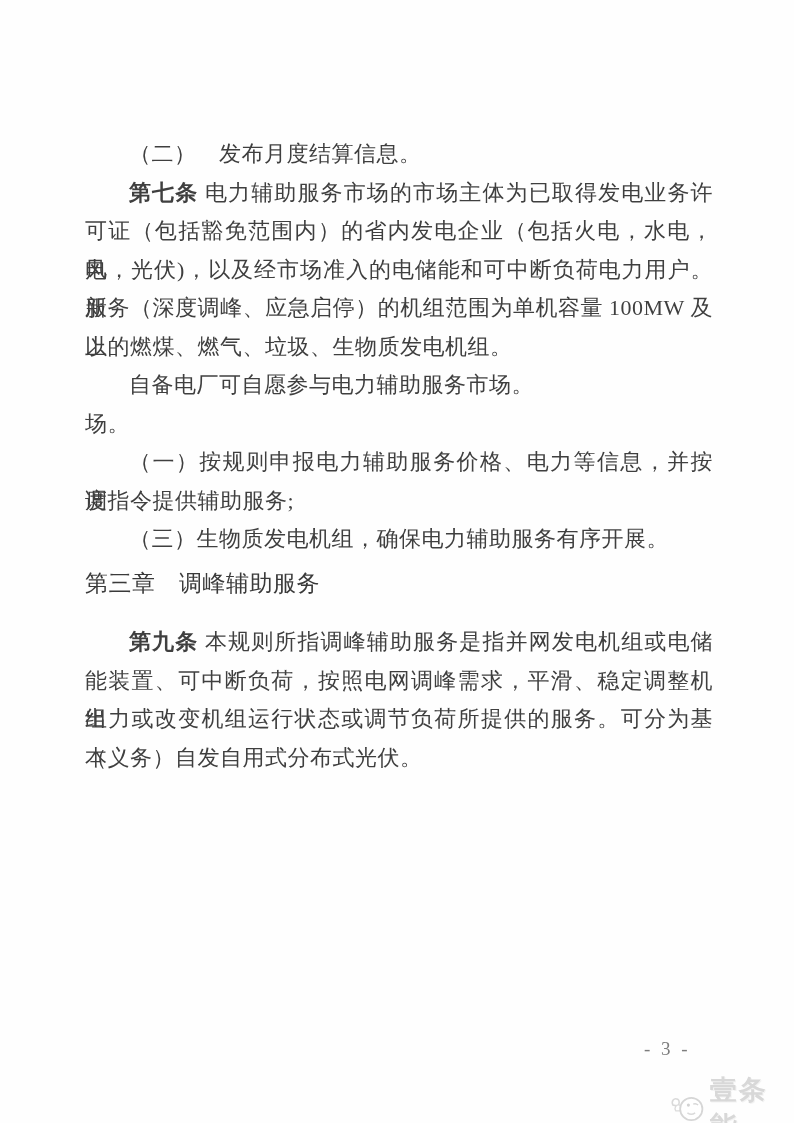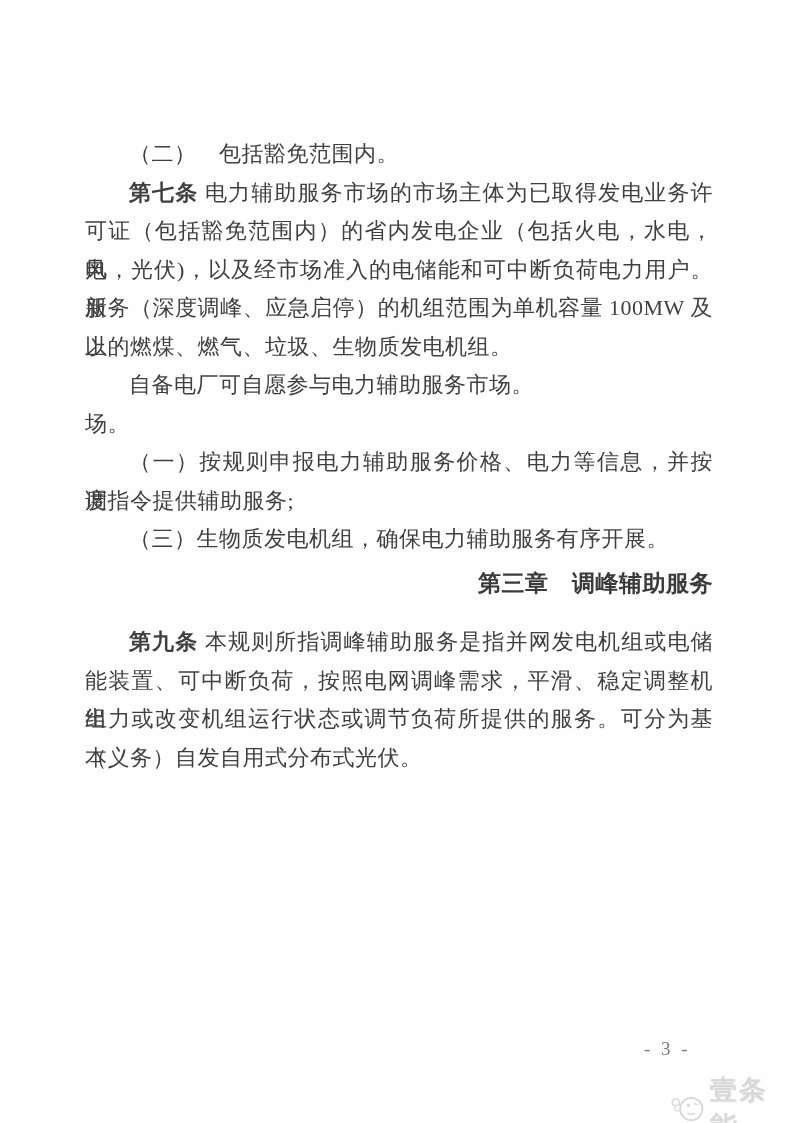--- a/index.html
+++ b/index.html
@@ -81,7 +81,7 @@
 
   <div class="content">
 
-    <div class="ln ind"><span class="b"></span><span>（二）　包括豁免范围内。</span></div>
+    <div class="ln ind"><span class="b"></span><span>（二）　发布月度结算信息。</span></div>
     <div class="ln ind jf"><span class="b">第七条</span><span> 电力辅助服务市场的市场主体为已取得发电业务许</span></div>
     <div class="ln jf"><span class="b"></span><span>可证（包括豁免范围内）的省内发电企业（包括火电，水电，风</span></div>
     <div class="ln jf"><span class="b"></span><span>电，光伏)，以及经市场准入的电储能和可中断负荷电力用户。新</span></div>

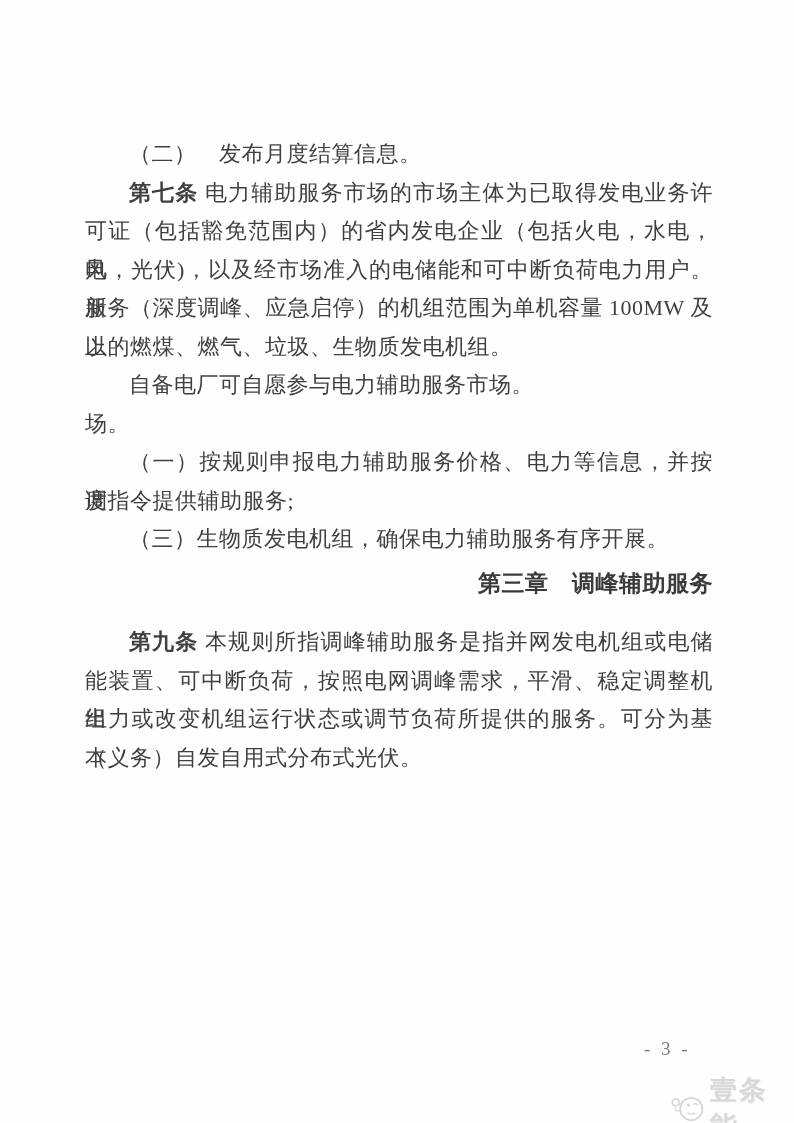--- a/index.html
+++ b/index.html
@@ -36,8 +36,8 @@
   }
   .b { font-weight: bold; }
   .heading {
-    text-align: right;
-    font-weight: bold;
+    text-align: left;
+    font-weight: normal;
     font-size: 23px;
     margin: 6px 0 20px 0;
     height: 38.5px;

